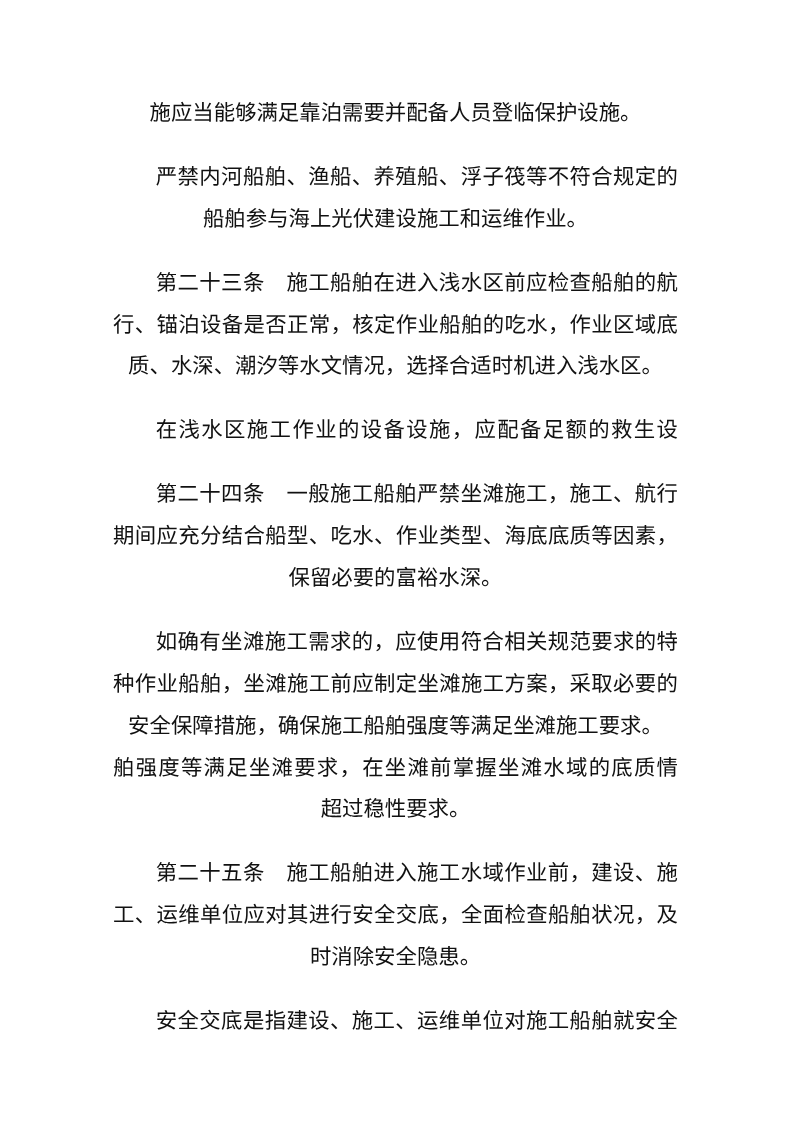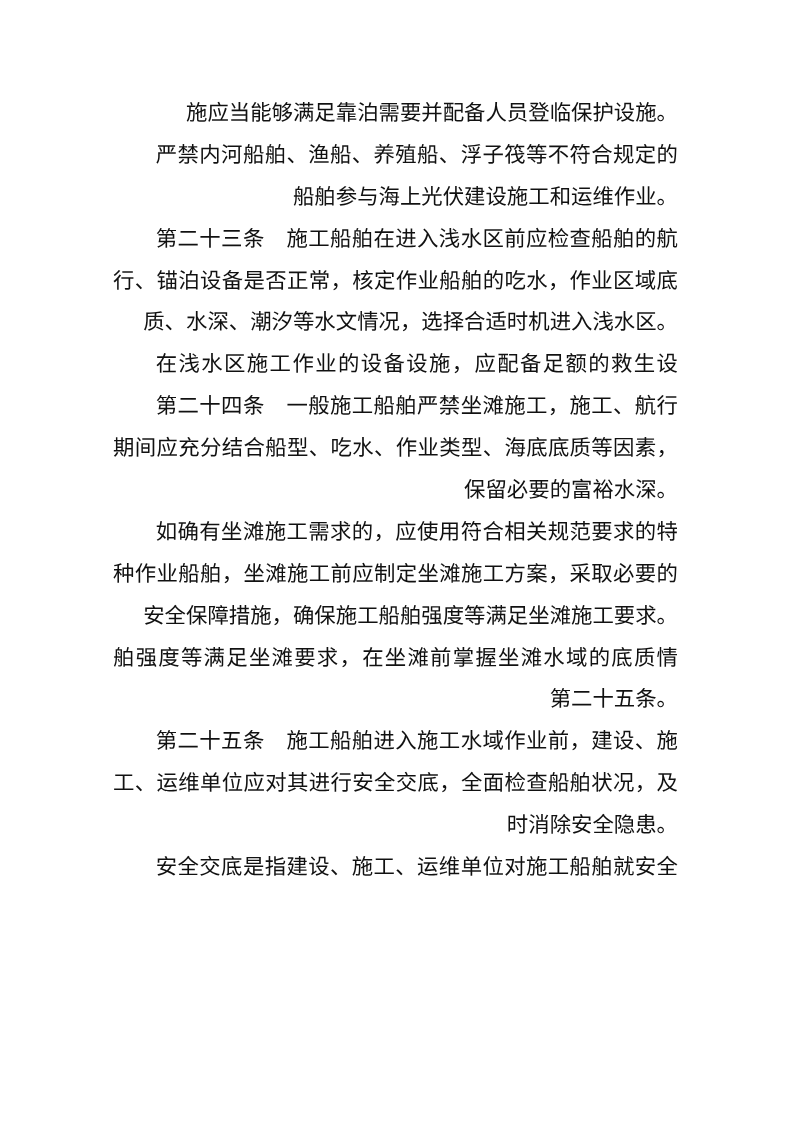--- a/index.html
+++ b/index.html
@@ -42,7 +42,7 @@
   }
   .text-line.para-end {
     text-align-last: auto;
-    text-align: right;
+    text-align: center;
   }
 </style>
 </head>

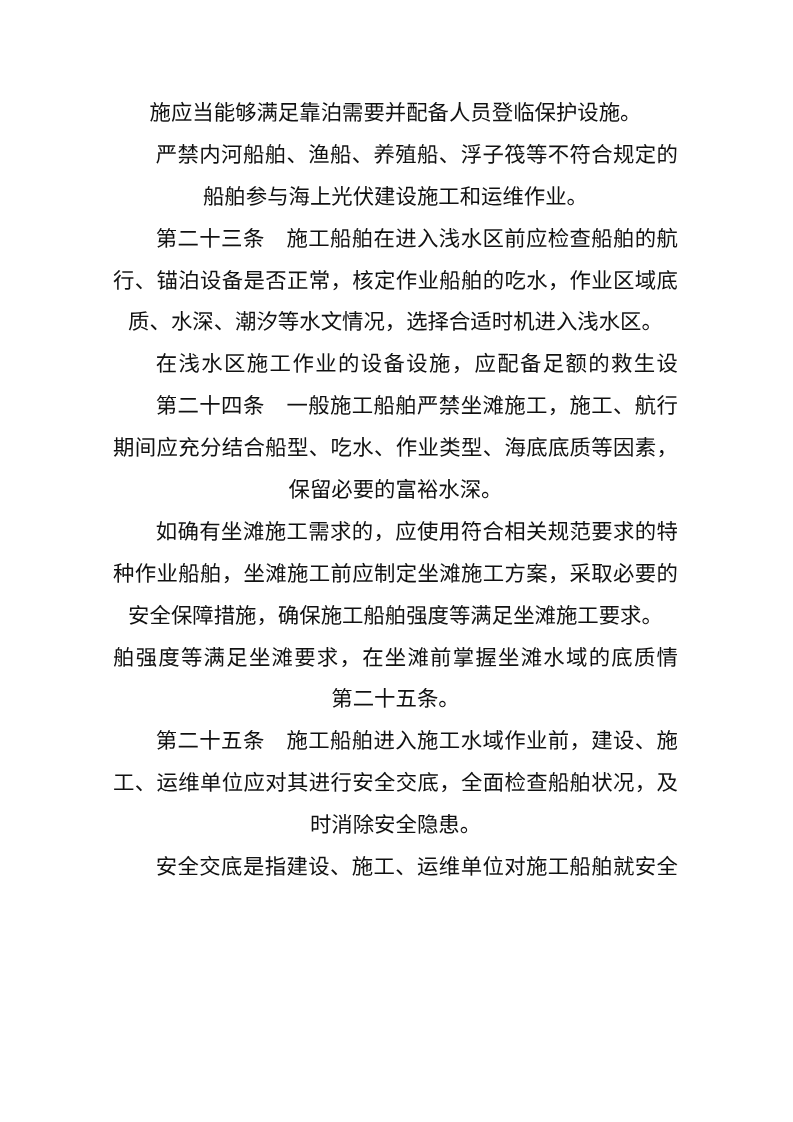--- a/index.html
+++ b/index.html
@@ -39,6 +39,7 @@
   }
   .text-line.indent {
     text-indent: 2em;
+    margin-top: 22px;
   }
   .text-line.para-end {
     text-align-last: auto;

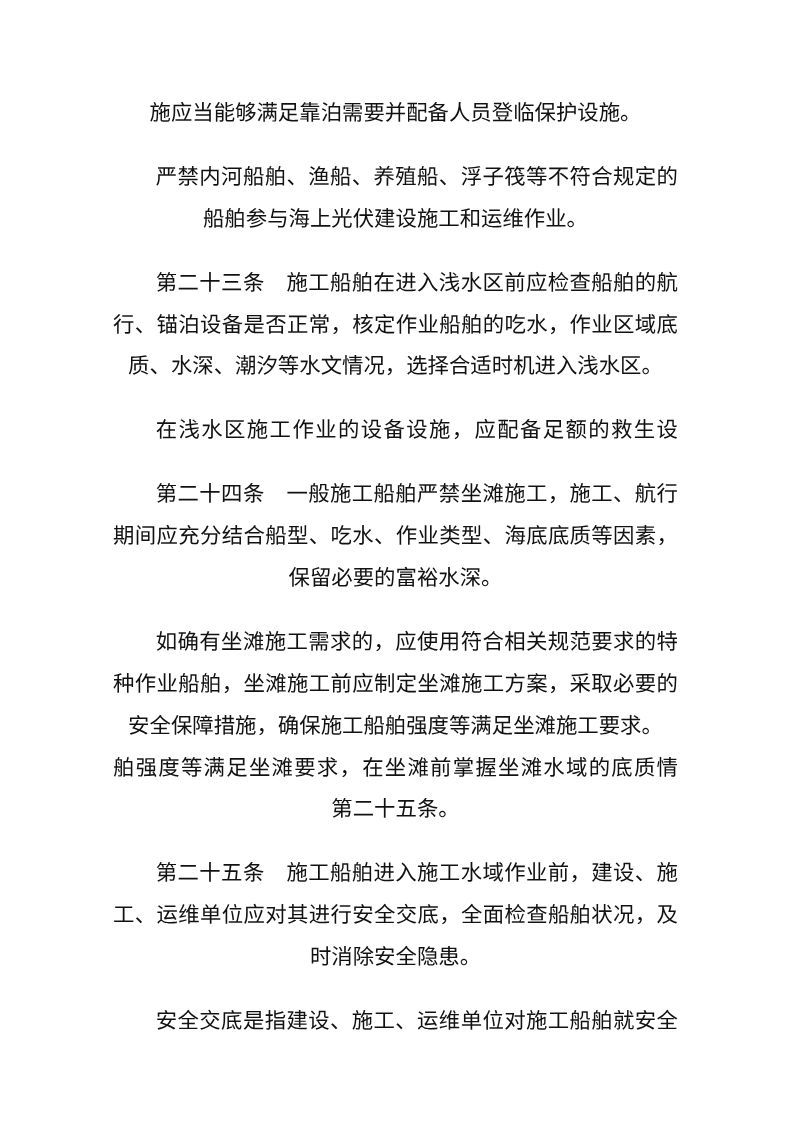--- a/index.html
+++ b/index.html
@@ -65,7 +65,7 @@
     <div class="text-line">种作业船舶，坐滩施工前应制定坐滩施工方案，采取必要的</div>
     <div class="text-line para-end">安全保障措施，确保施工船舶强度等满足坐滩施工要求。</div>
     <div class="text-line">舶强度等满足坐滩要求，在坐滩前掌握坐滩水域的底质情</div>
-    <div class="text-line para-end">第二十五条。</div>
+    <div class="text-line para-end">超过稳性要求。</div>
     <div class="text-line indent">第二十五条　施工船舶进入施工水域作业前，建设、施</div>
     <div class="text-line">工、运维单位应对其进行安全交底，全面检查船舶状况，及</div>
     <div class="text-line para-end">时消除安全隐患。</div>

